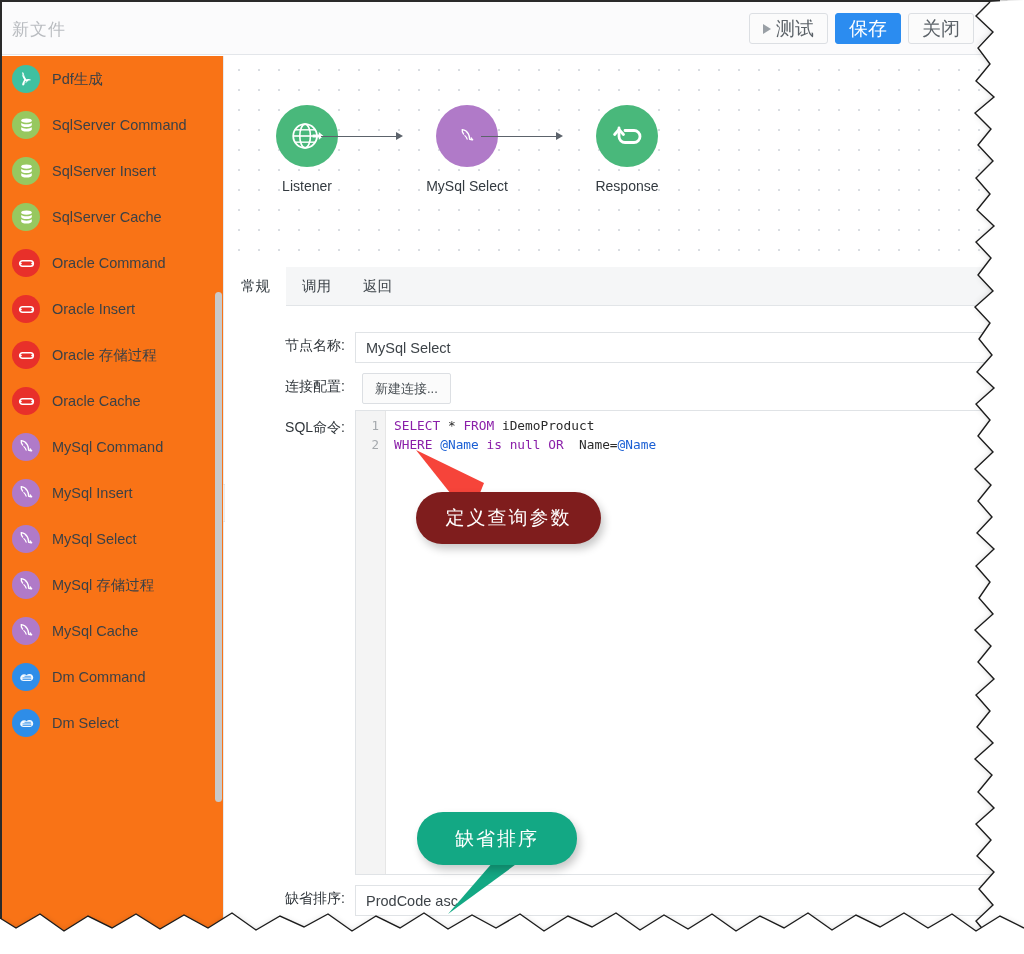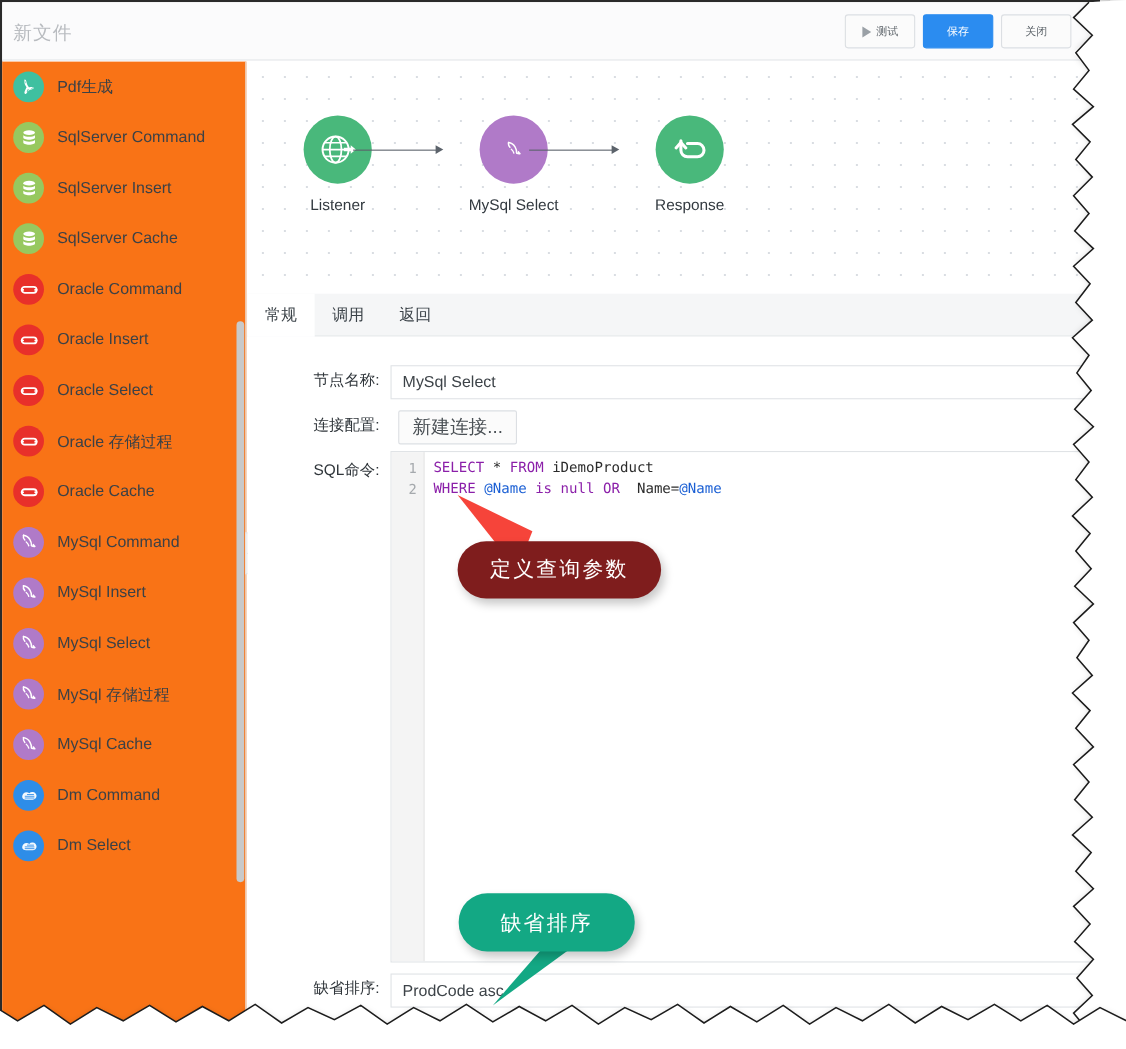--- a/index.html
+++ b/index.html
@@ -40,7 +40,7 @@
     border: 1px solid #dcdfe3;
     background: #fbfbfb;
     border-radius: 3px;
-    font-size: 10px;
+    font-size: 19px;
     color: #5b6268;
     display: flex; align-items: center; justify-content: center;
     gap: 5px; padding: 0 13px;

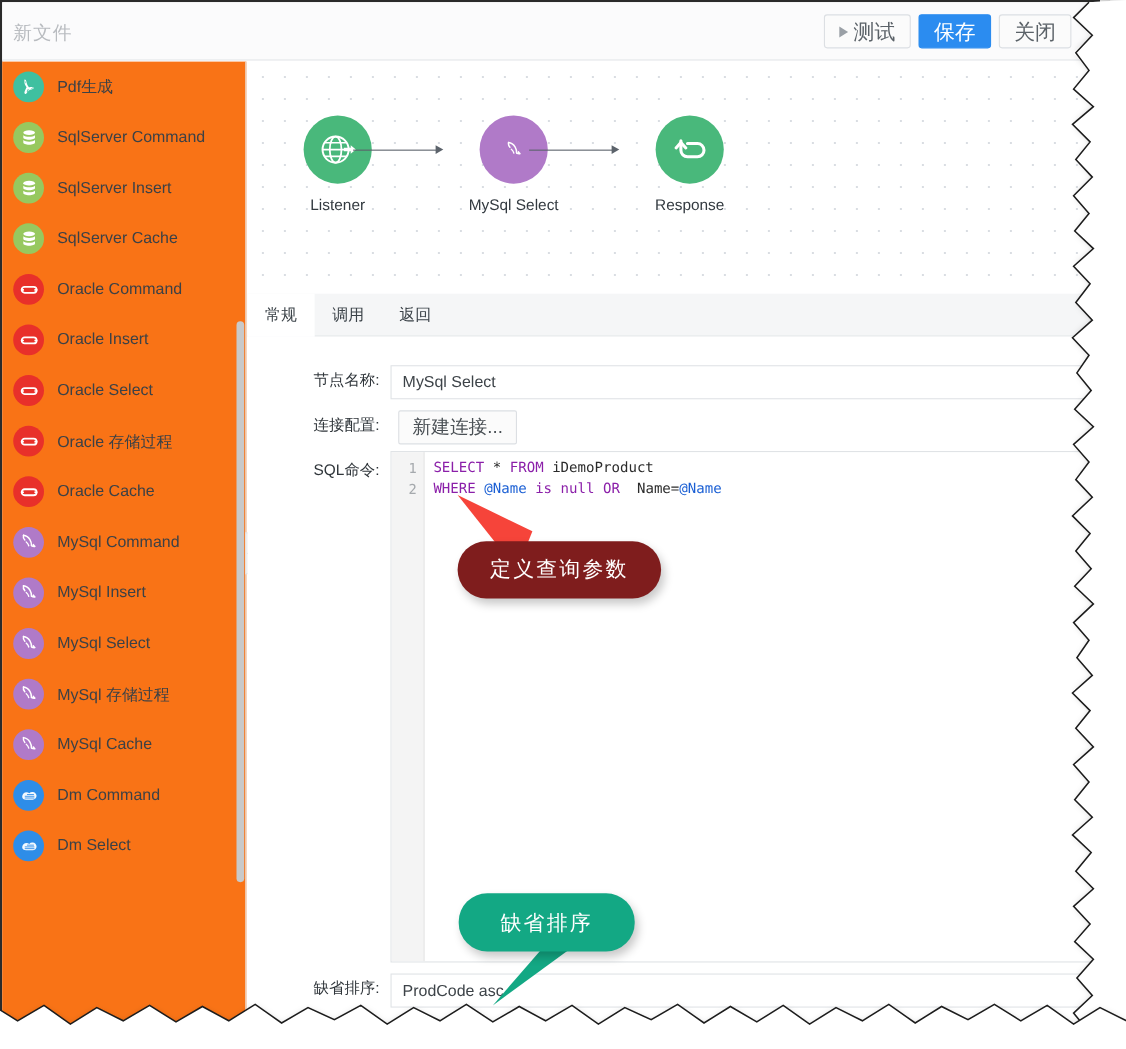--- a/index.html
+++ b/index.html
@@ -320,16 +320,6 @@
             </svg>
           </span>
           <span class="side-label">Oracle Insert</span>
-        </div>
-        <div class="side-item">
-          <span class="side-ico" style="background: rgb(232, 48, 42);">
-            <svg width="19" height="19" viewBox="0 0 28 28">
-              <rect x="4" y="10" width="20" height="8" rx="4" fill="none" stroke="white" stroke-width="2.4"></rect>
-              <line x1="3" y1="14" x2="7" y2="14" stroke="white" stroke-width="2.2"></line>
-              <line x1="21" y1="14" x2="25" y2="14" stroke="white" stroke-width="2.2"></line>
-            </svg>
-          </span>
-          <span class="side-label">Oracle Select</span>
         </div>
         <div class="side-item">
           <span class="side-ico" style="background: rgb(232, 48, 42);">

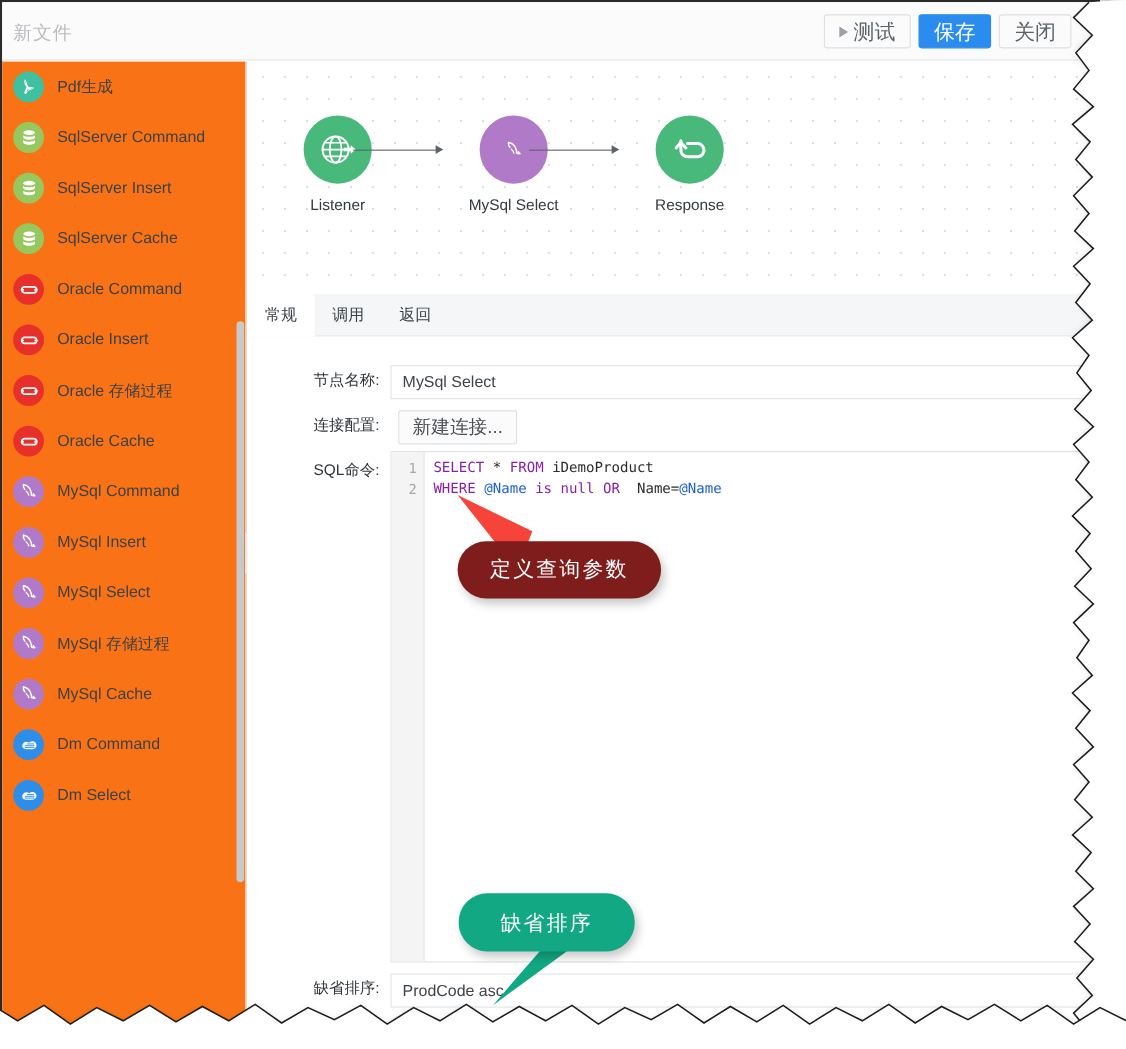--- a/index.html
+++ b/index.html
@@ -186,7 +186,7 @@
     height: 31px;
     border: 1px solid #dcdfe3;
     background: #fbfbfb; border-radius: 2px;
-    font-size: 17px; color: #4a5055;
+    font-size: 13px; color: #4a5055;
     display: flex; align-items: center; justify-content: center;
     padding: 0 12px; cursor: pointer; white-space: nowrap;
   }

